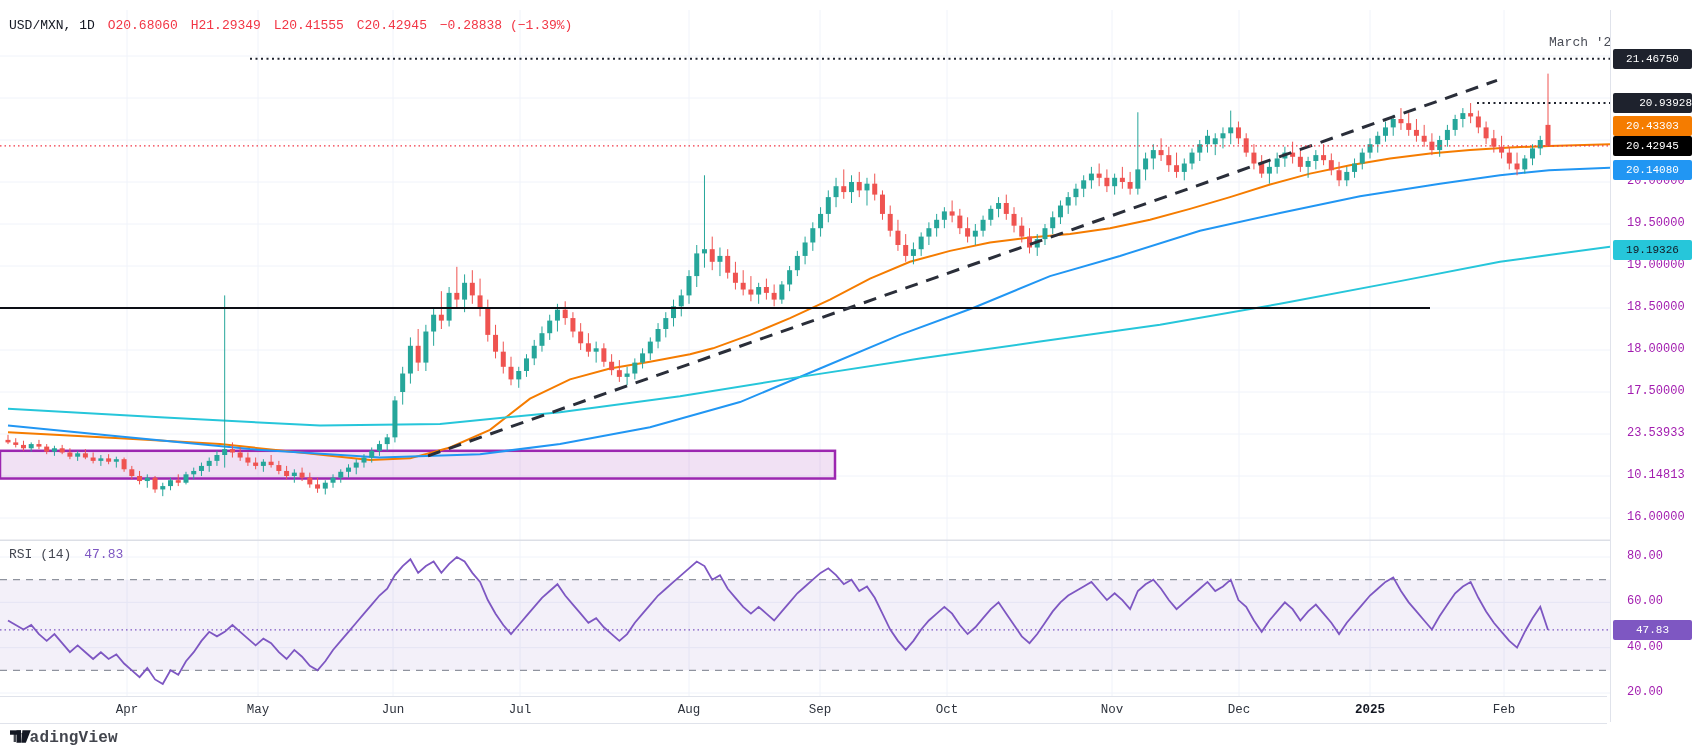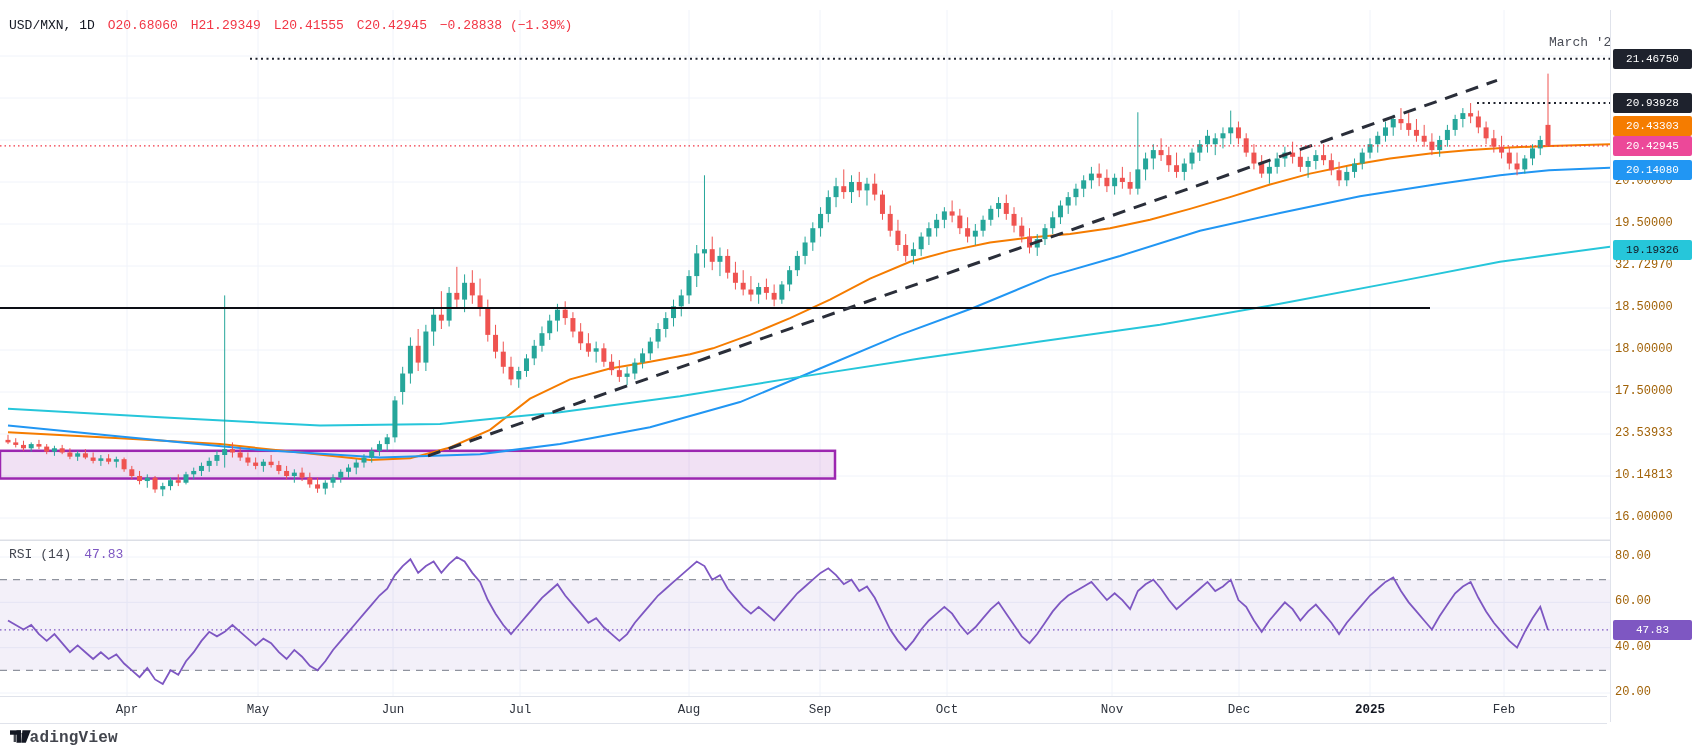--- a/index.html
+++ b/index.html
@@ -520,7 +520,7 @@
       <div class="tick" style="top: 629.668px;">40.00</div>
       <div class="tick" style="top: 675.002px;">20.00</div>
       <div class="badge" style="top: 38.73px; background: rgb(30, 34, 45); color: rgb(255, 255, 255);">21.46750</div>
-      <div class="badge" style="top: 83.1005px; background: rgb(30, 34, 45); color: rgb(255, 255, 255);">20.93928</div>
+      <div class="badge" style="top: 83.1005px; background: rgb(30, 34, 45); color: rgb(255, 255, 255); text-align: right;">20.93928</div>
       <div class="badge" style="top: 105.625px; background: rgb(245, 124, 0); color: rgb(255, 255, 255);">20.43303</div>
       <div class="badge" style="top: 125.926px; background: #ec4899; color: rgb(255, 255, 255);">20.42945</div>
       <div class="badge" style="top: 150.173px; background: rgb(33, 150, 243); color: rgb(255, 255, 255);">20.14080</div>

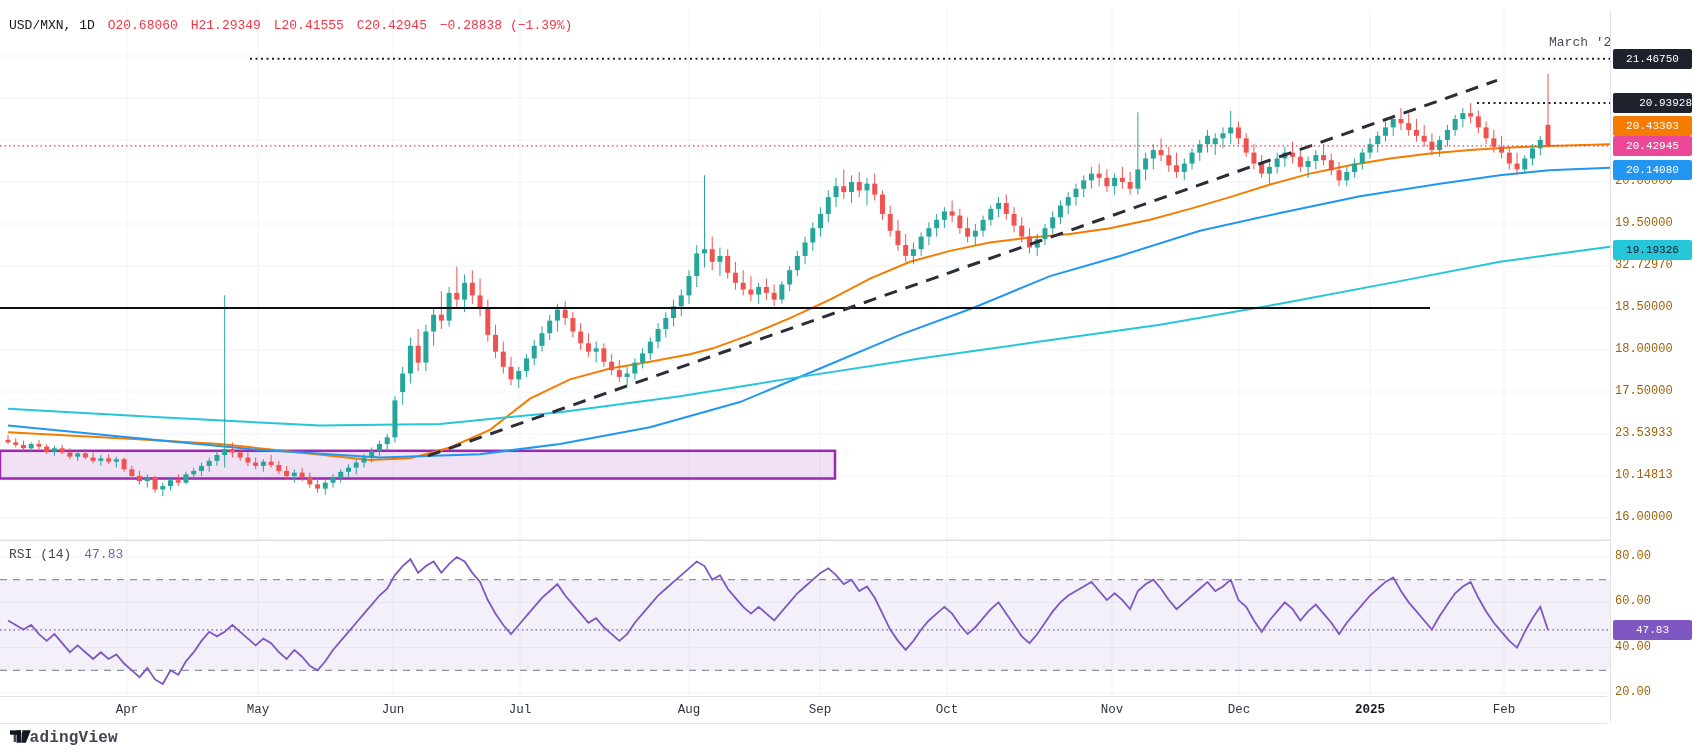--- a/index.html
+++ b/index.html
@@ -522,7 +522,7 @@
       <div class="badge" style="top: 38.73px; background: rgb(30, 34, 45); color: rgb(255, 255, 255);">21.46750</div>
       <div class="badge" style="top: 83.1005px; background: rgb(30, 34, 45); color: rgb(255, 255, 255); text-align: right;">20.93928</div>
       <div class="badge" style="top: 105.625px; background: rgb(245, 124, 0); color: rgb(255, 255, 255);">20.43303</div>
-      <div class="badge" style="top: 125.926px; background: #ec4899; color: rgb(255, 255, 255);">20.42945</div>
+      <div class="badge" style="top: 125.926px; background: #000000; color: rgb(255, 255, 255);">20.42945</div>
       <div class="badge" style="top: 150.173px; background: rgb(33, 150, 243); color: rgb(255, 255, 255);">20.14080</div>
       <div class="badge" style="top: 229.766px; background: rgb(38, 198, 218); color: rgb(19, 23, 34);">19.19326</div>
       <div class="badge" style="top: 609.92px; background: rgb(126, 87, 194); color: rgb(255, 255, 255);">47.83</div>

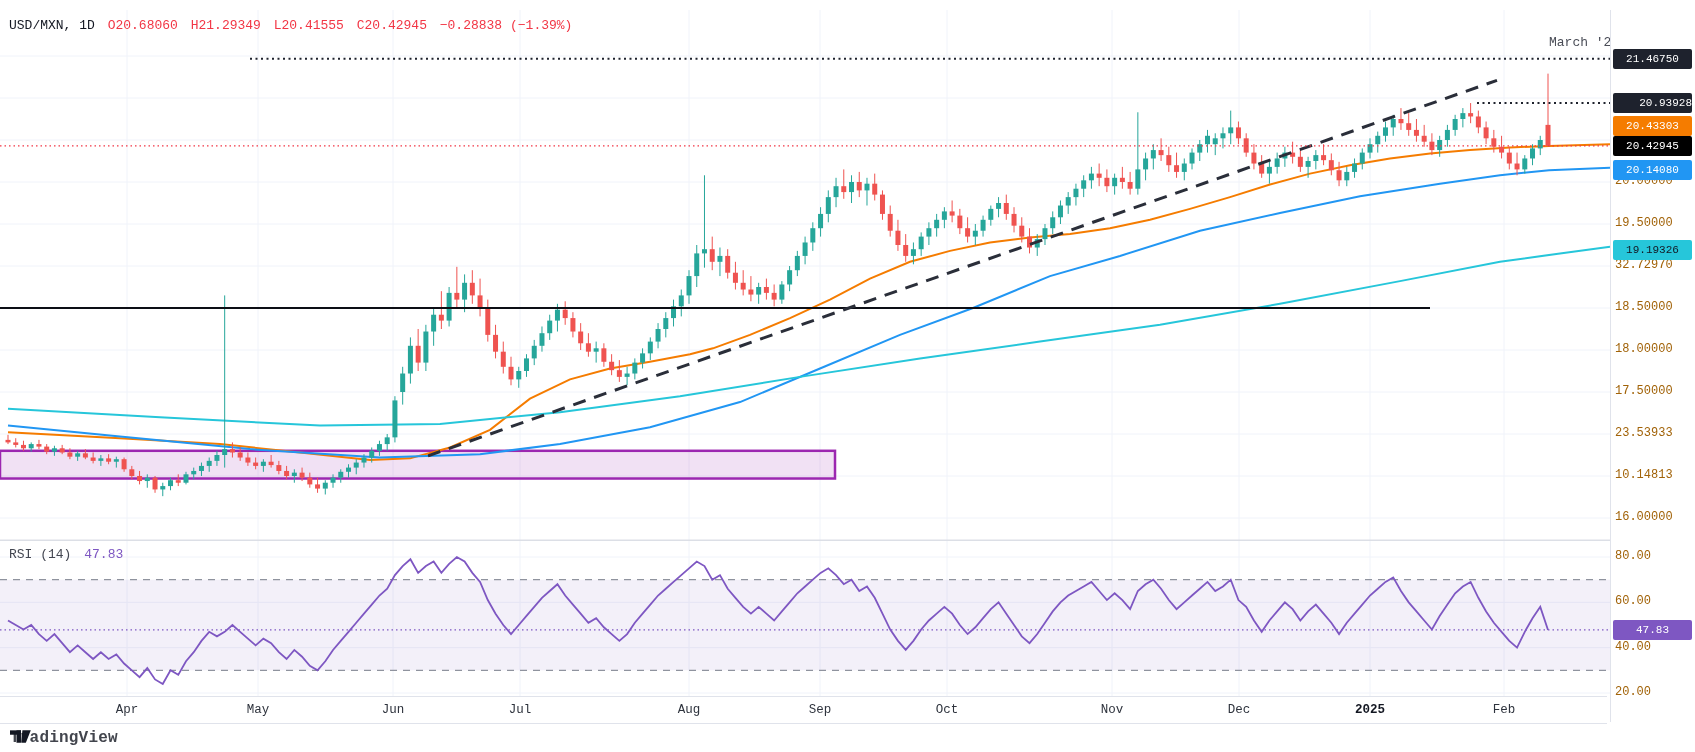--- a/index.html
+++ b/index.html
@@ -17,7 +17,7 @@
   #march22{position:absolute;left:1549px;top:25px;font-size:13px;color:#4a4d57;z-index:5;}
   #price-axis{position:absolute;left:1610px;top:0;width:85px;height:712px;background:#fff;
               border-left:1px solid #e0e3eb;z-index:6;}
-  .tick{position:absolute;left:4px;font-size:12px;color:#a16207;white-space:nowrap;}
+  .tick{position:absolute;left:16px;font-size:12px;color:#a21caf;white-space:nowrap;}
   .badge{position:absolute;left:2px;width:79px;height:20px;line-height:20px;border-radius:2px;
          font-size:11px;font-weight:500;text-align:center;white-space:nowrap;z-index:7;}
   #time-axis{position:absolute;left:0;top:686px;width:1607px;height:26px;background:#fff;

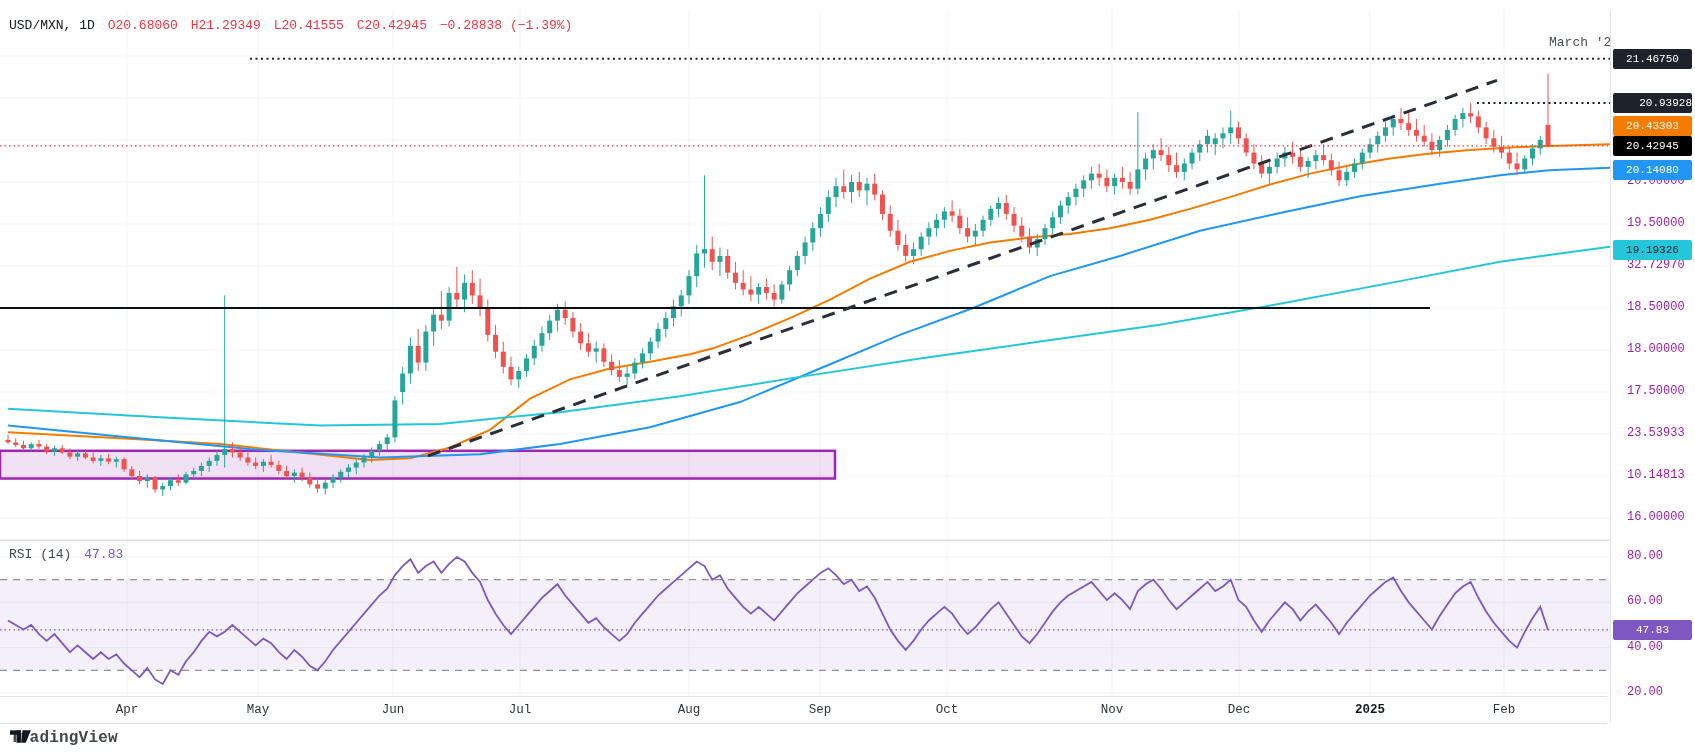--- a/index.html
+++ b/index.html
@@ -508,7 +508,7 @@
   <div id="price-axis">
       <div class="tick" style="top: 164px;">20.00000</div>
       <div class="tick" style="top: 206px;">19.50000</div>
-      <div class="tick" style="top: 248px;">32.72970</div>
+      <div class="tick" style="top: 248px;">19.00000</div>
       <div class="tick" style="top: 290px;">18.50000</div>
       <div class="tick" style="top: 332px;">18.00000</div>
       <div class="tick" style="top: 374px;">17.50000</div>

